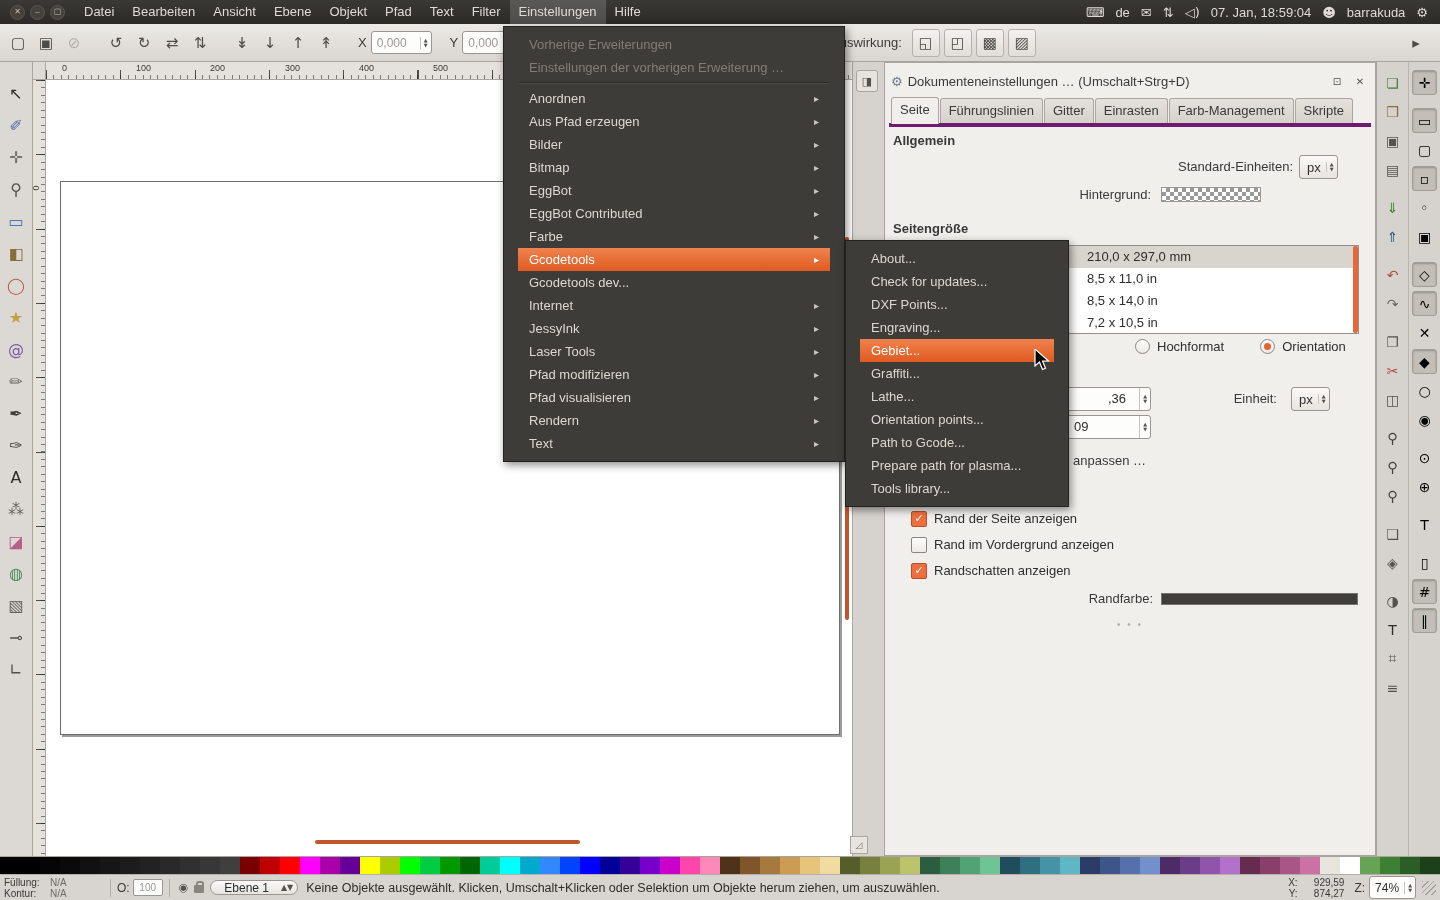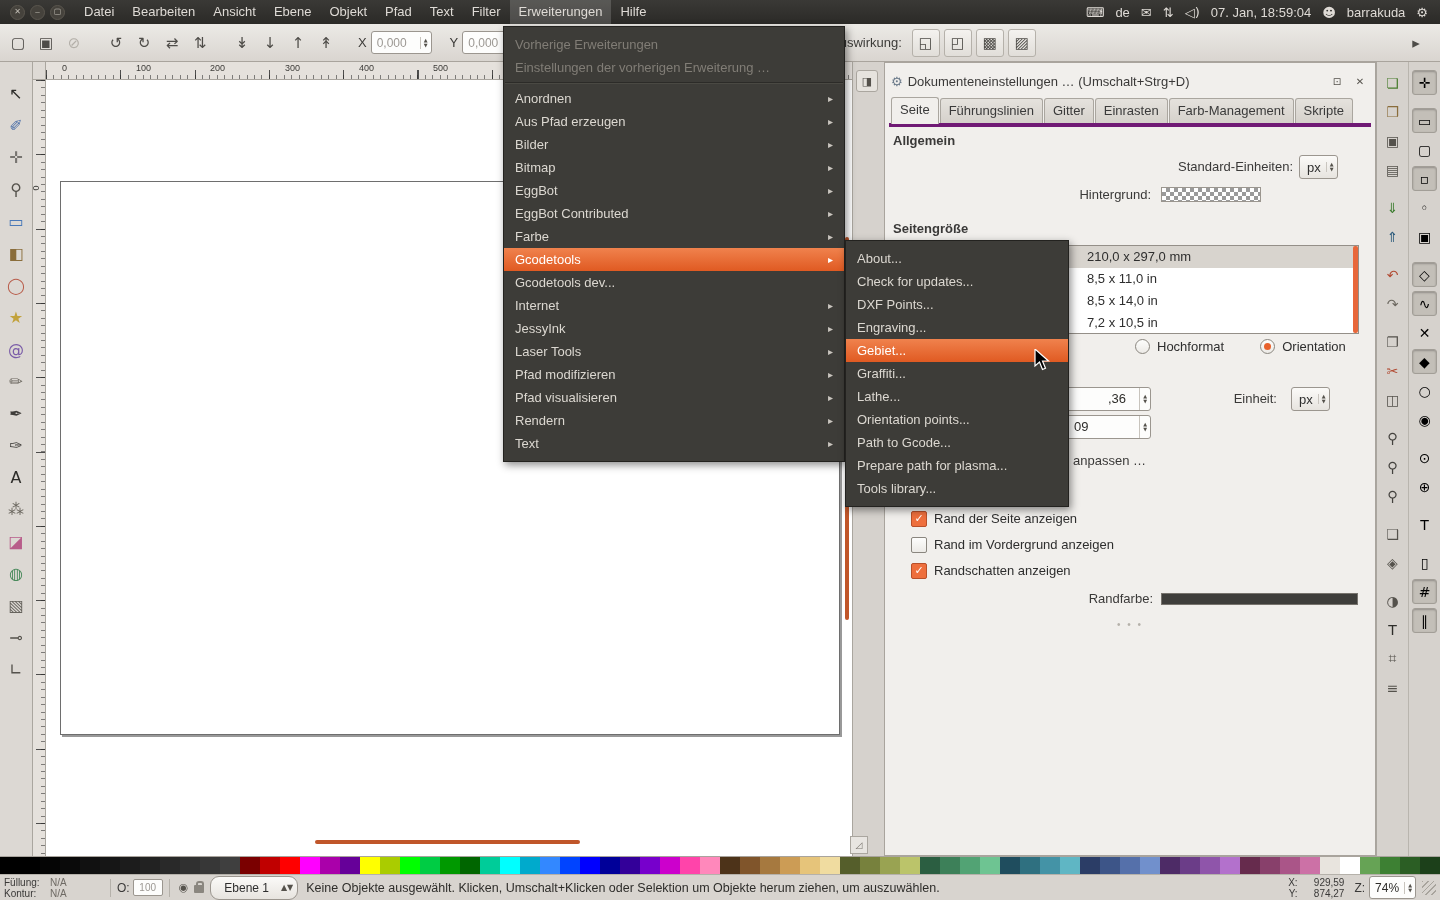--- a/index.html
+++ b/index.html
@@ -161,7 +161,7 @@
         <span class="mbi">Pfad</span>
         <span class="mbi">Text</span>
         <span class="mbi">Filter</span>
-        <span class="mbi active">Erweiterungen</span>
+        <span class="mbi active">Einstellungen</span>
         <span class="mbi">Hilfe</span>
       </nav>
     <div class="tb-right">

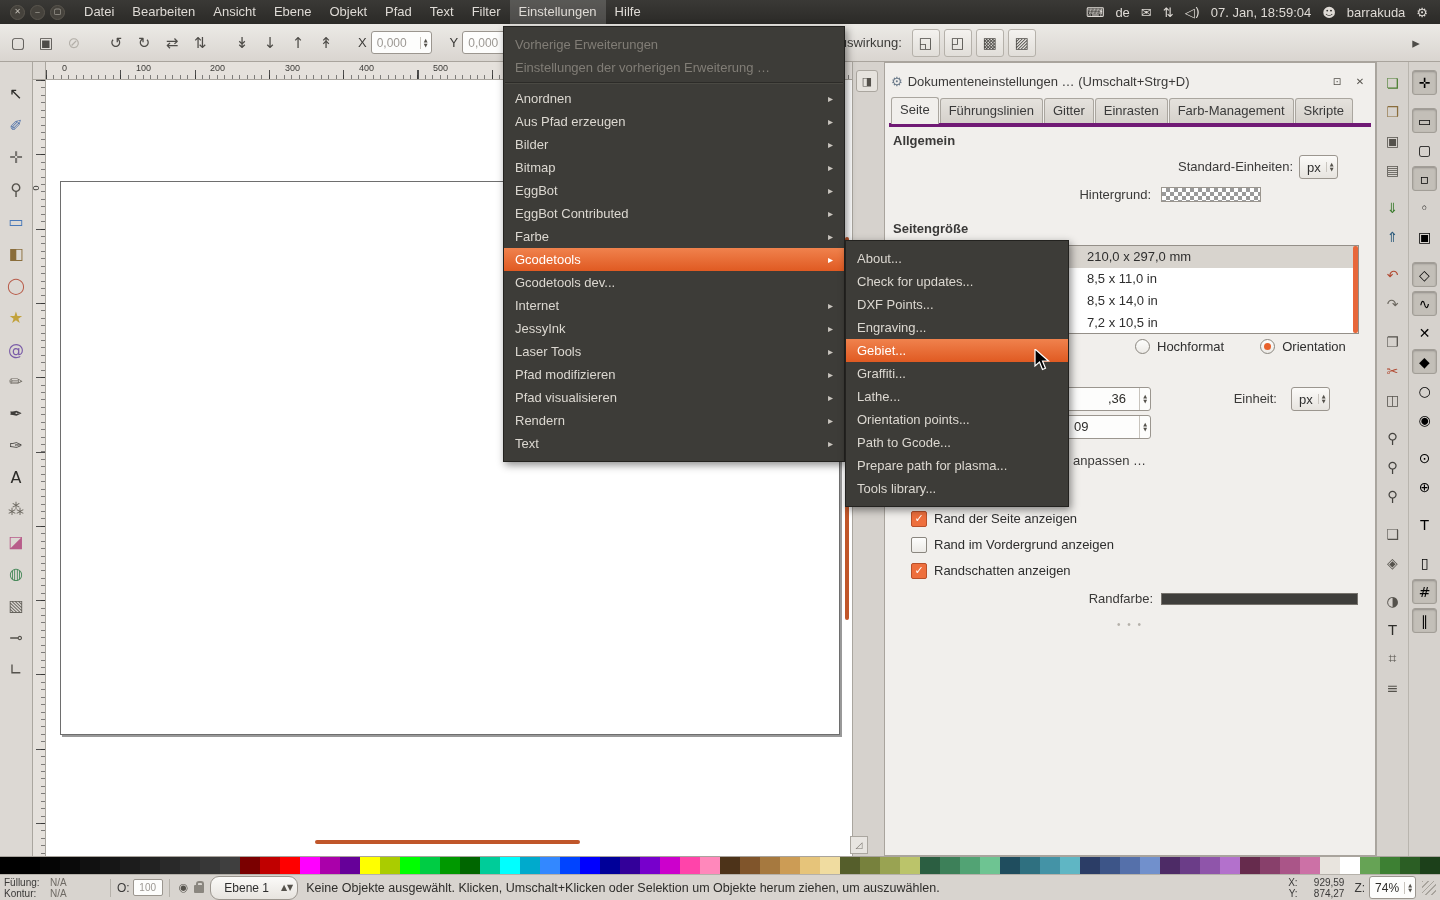--- a/index.html
+++ b/index.html
@@ -126,7 +126,7 @@
 .grip{width:14px;height:14px;margin-left:6px;background:repeating-linear-gradient(135deg,#a8a49d 0 1px,transparent 1px 4px)}
 
 
-.gtkmenu{position:absolute;background:#3d3c38;border:1px solid #23221f;box-shadow:2px 3px 8px rgba(0,0,0,.45);padding:6px 0;z-index:100;color:#dcd8d1}
+.gtkmenu{position:absolute;background:#3d3c38;border:1px solid #23221f;box-shadow:2px 3px 8px rgba(0,0,0,.45);padding:6px 14px;z-index:100;color:#dcd8d1}
 .ext-menu{left:503px;top:26px;width:342px}
 .sub-menu{left:845px;top:240px;width:224px}
 .mi{height:23px;display:flex;align-items:center;padding:0 11px;font-size:13px;white-space:nowrap}

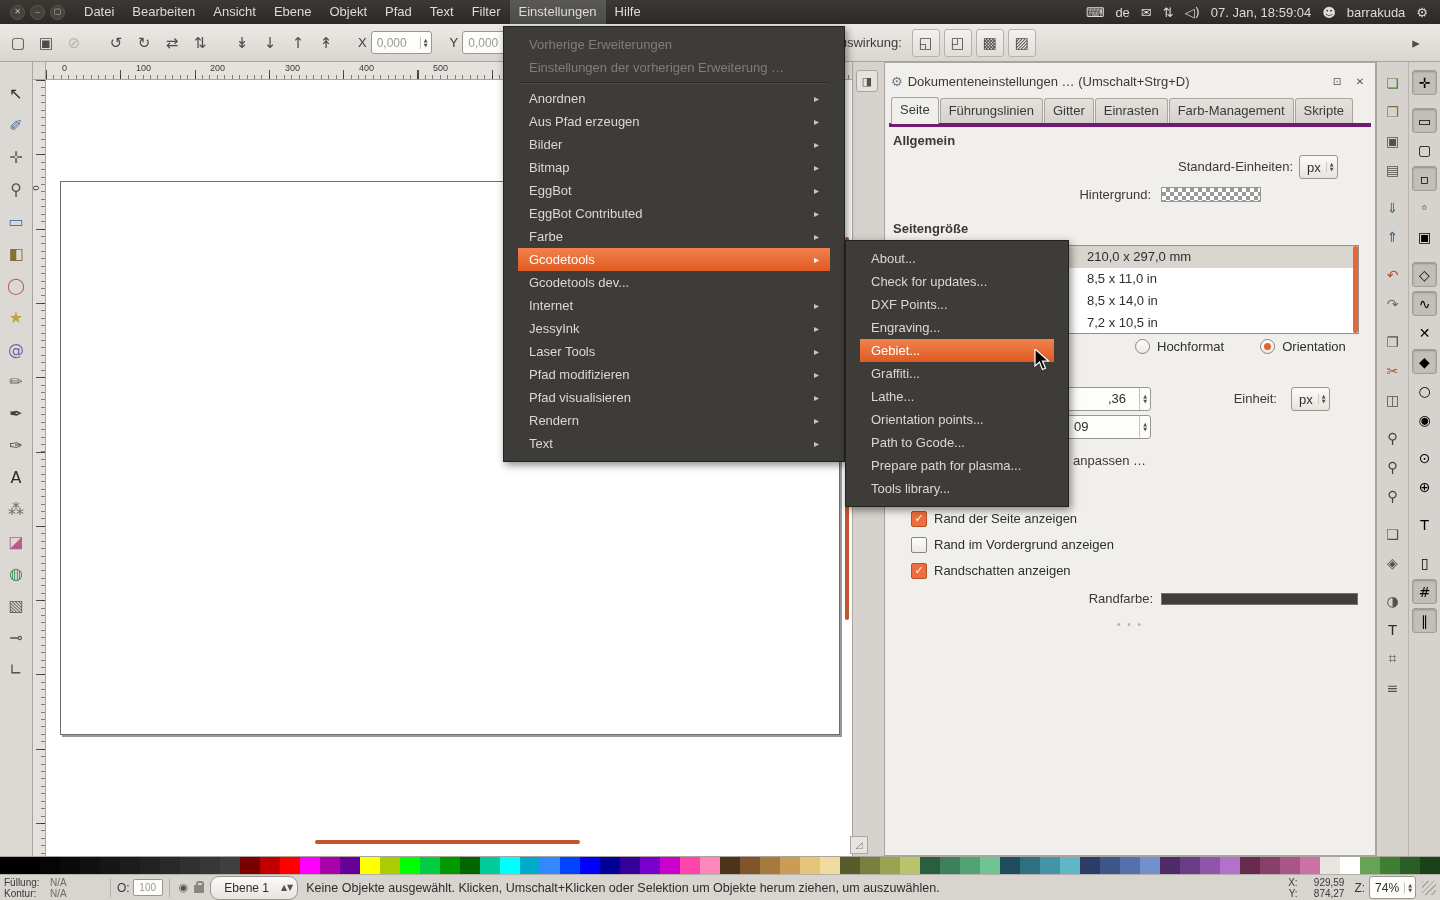--- a/index.html
+++ b/index.html
@@ -117,7 +117,7 @@
 .mini-eye{font-family:"DejaVu Sans",sans-serif;font-size:11px;color:#55524c;margin:0 3px}
 .mini-lock{position:relative;width:10px;height:8px;background:#8a867f;border-radius:1px;margin:3px 6px 0 3px}
 .mini-lock::before{content:"";position:absolute;left:2px;top:-4px;width:4px;height:4px;border:2px solid #8a867f;border-bottom:none;border-radius:3px 3px 0 0}
-.layer-combo{display:flex;align-items:center;height:24px;background:linear-gradient(#fbfaf8,#e7e4df);border:1px solid #9b968f;border-radius:9px;padding:0 4px 0 13px;gap:6px;width:88px}
+.layer-combo{display:flex;align-items:center;height:15px;background:linear-gradient(#fbfaf8,#e7e4df);border:1px solid #9b968f;border-radius:9px;padding:0 4px 0 13px;gap:6px;width:88px}
 .layer-combo .dd{margin-left:auto;font-size:8px;color:#55524c;font-family:"DejaVu Sans",sans-serif}
 .msg{flex:1;margin-left:8px;white-space:nowrap;overflow:hidden;text-overflow:ellipsis;color:#2e2d2a;font-size:12.5px}
 .coords{display:flex;flex-direction:column;font-size:10px;line-height:11px;text-align:right;margin-right:6px;color:#3a3938}

